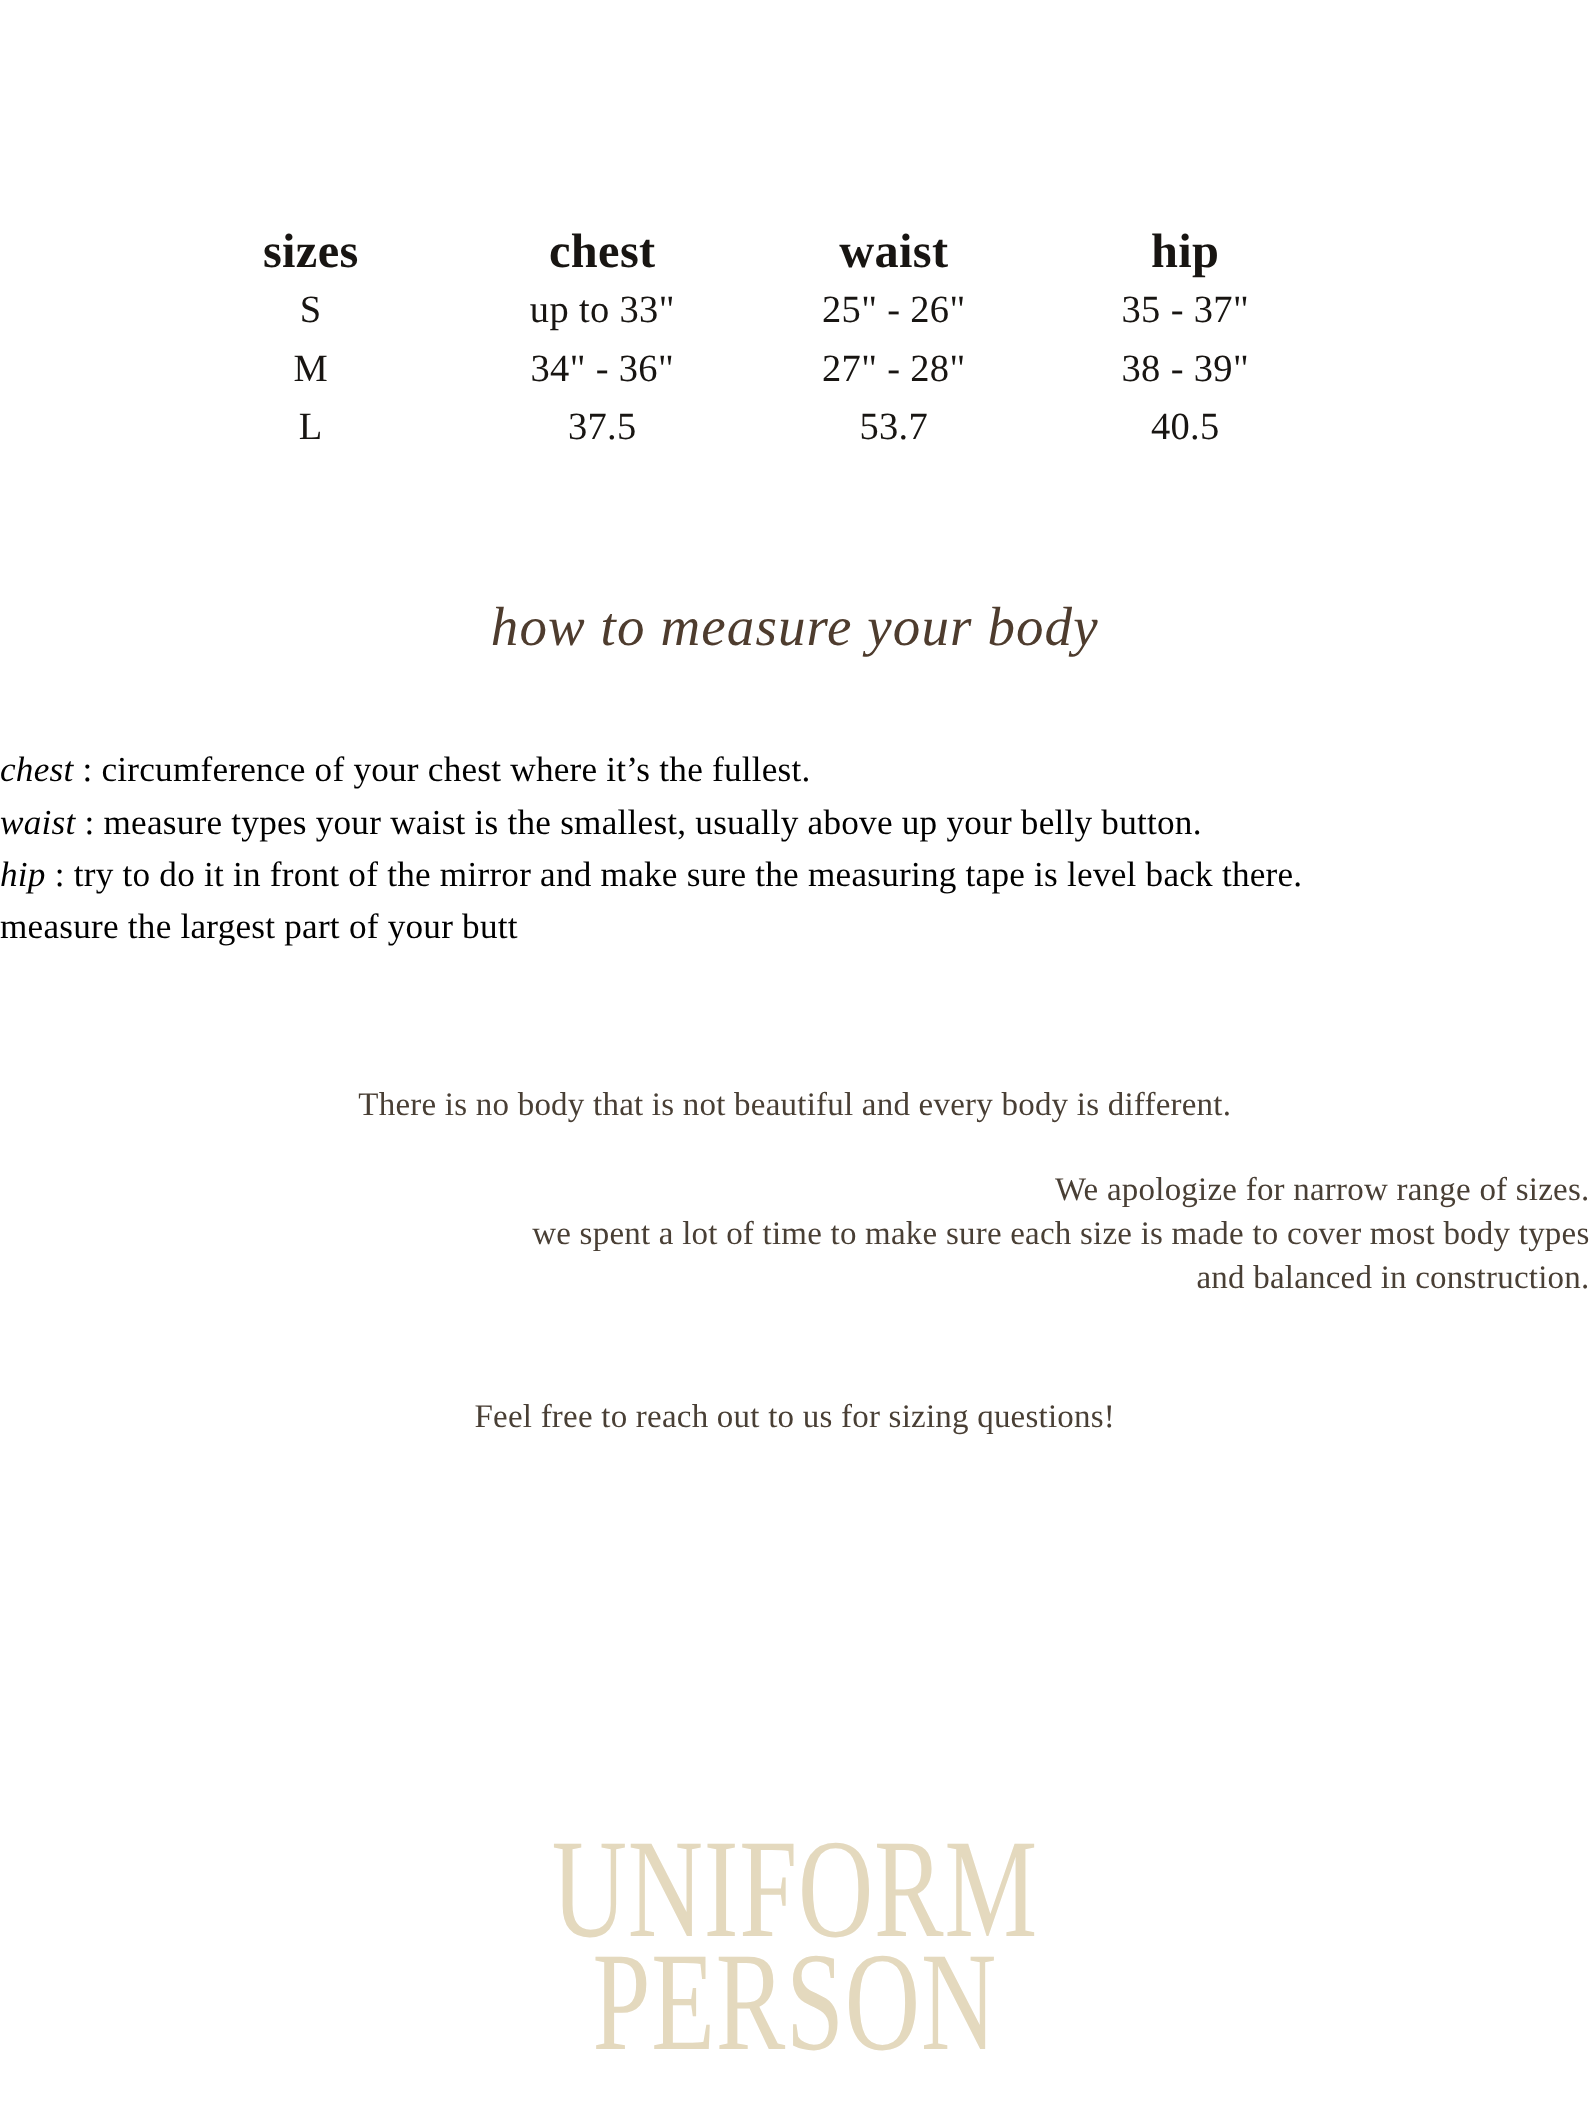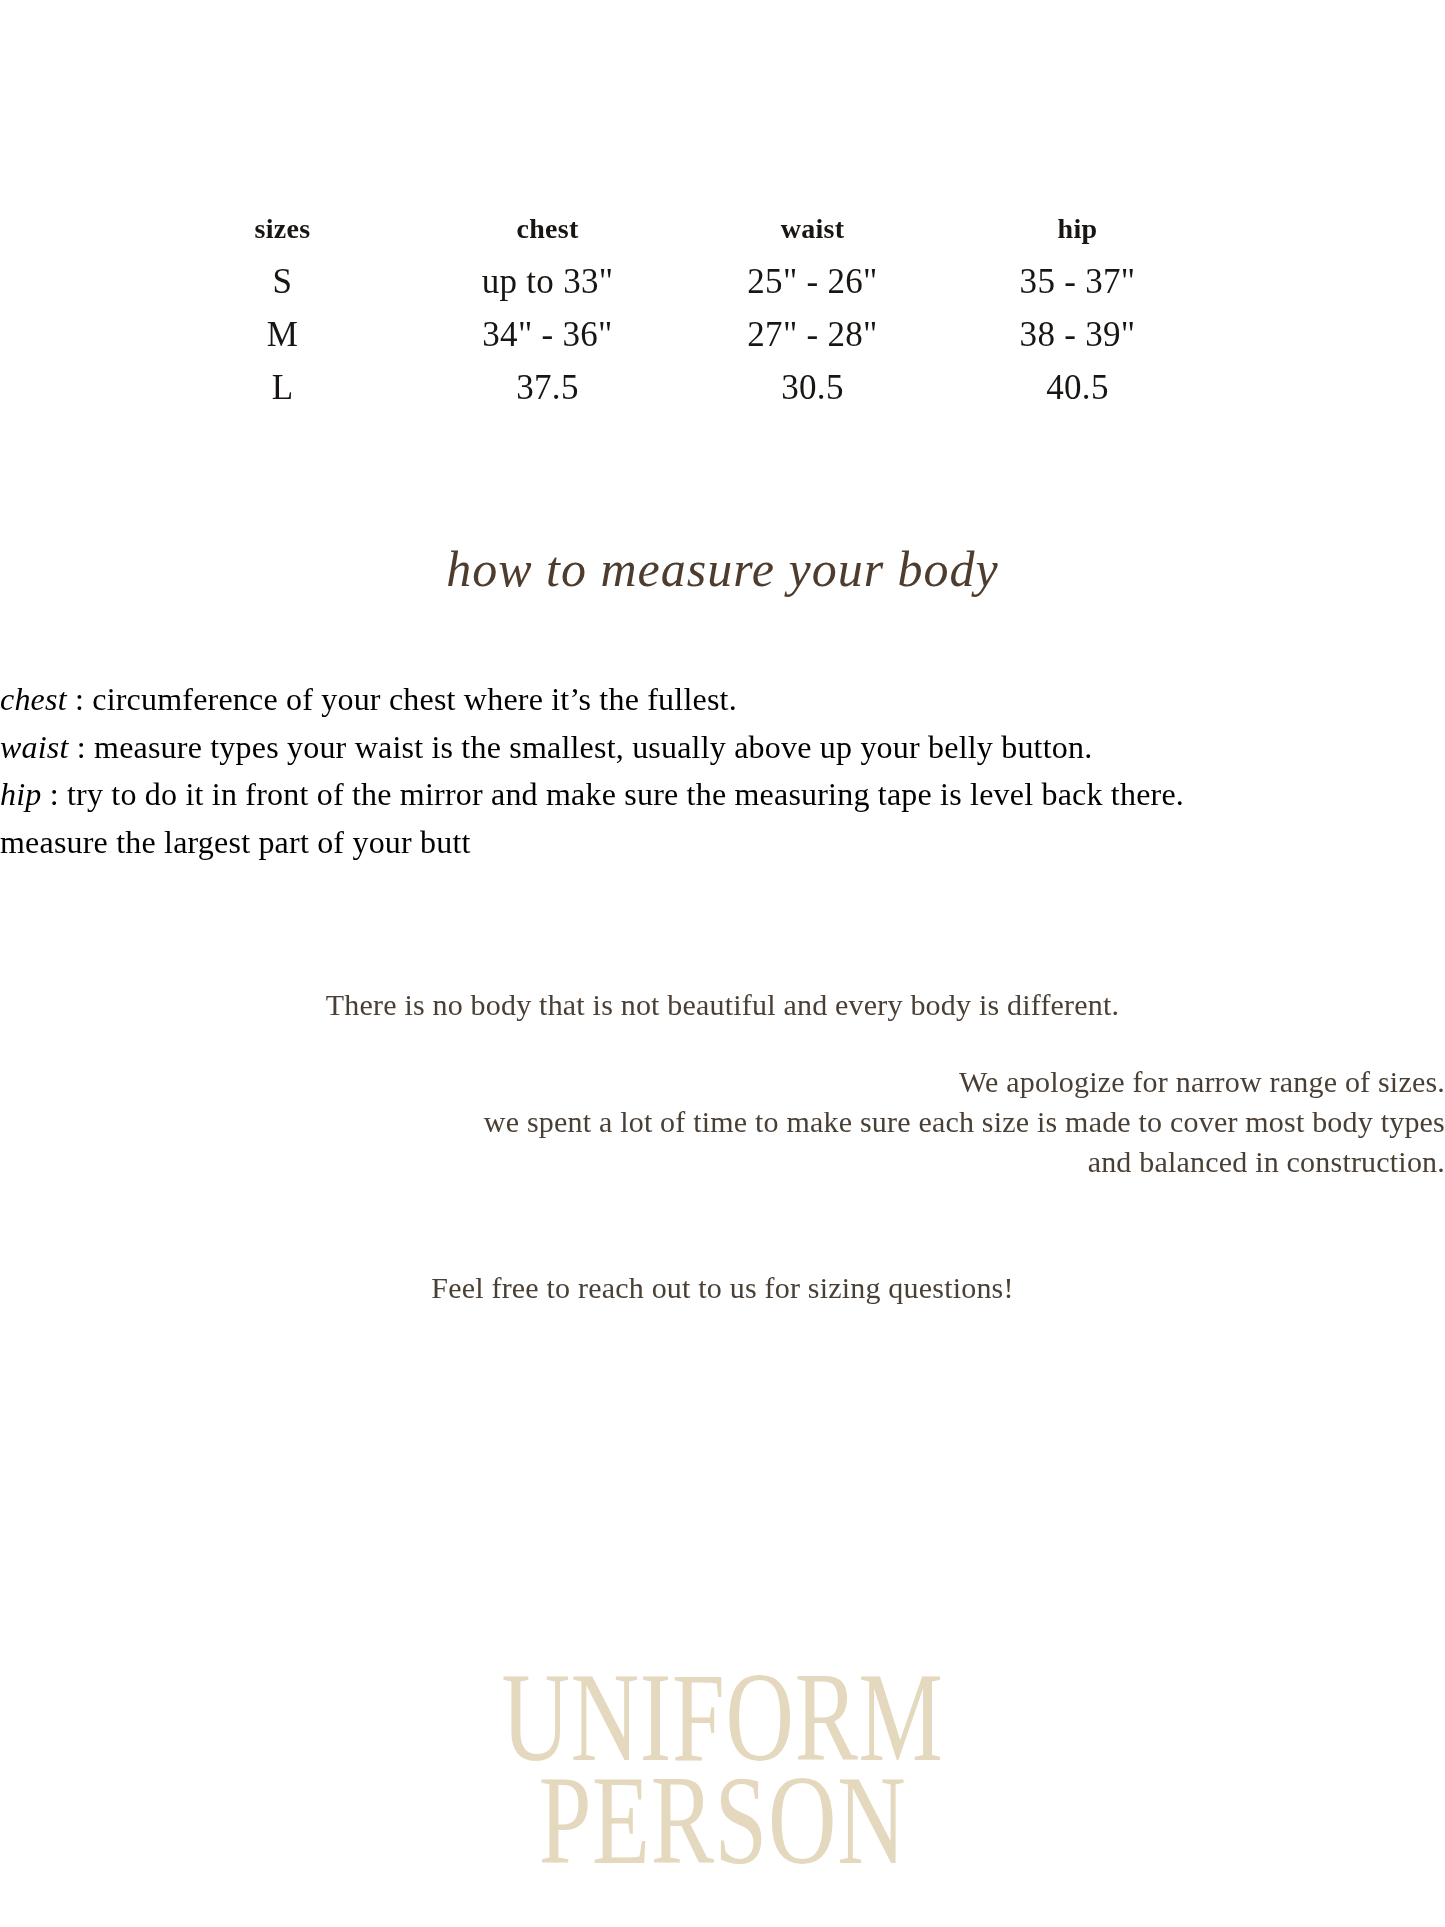--- a/index.html
+++ b/index.html
@@ -26,7 +26,7 @@
     align-items: center;
   }
   .trow span { text-align: center; font-size: 35px; letter-spacing: 0.3px; }
-  .trow.thead span { font-weight: bold; font-size: 28px; }
+  .trow.thead span { font-weight: bold; font-size: 44px; }
 
   
   .heading {

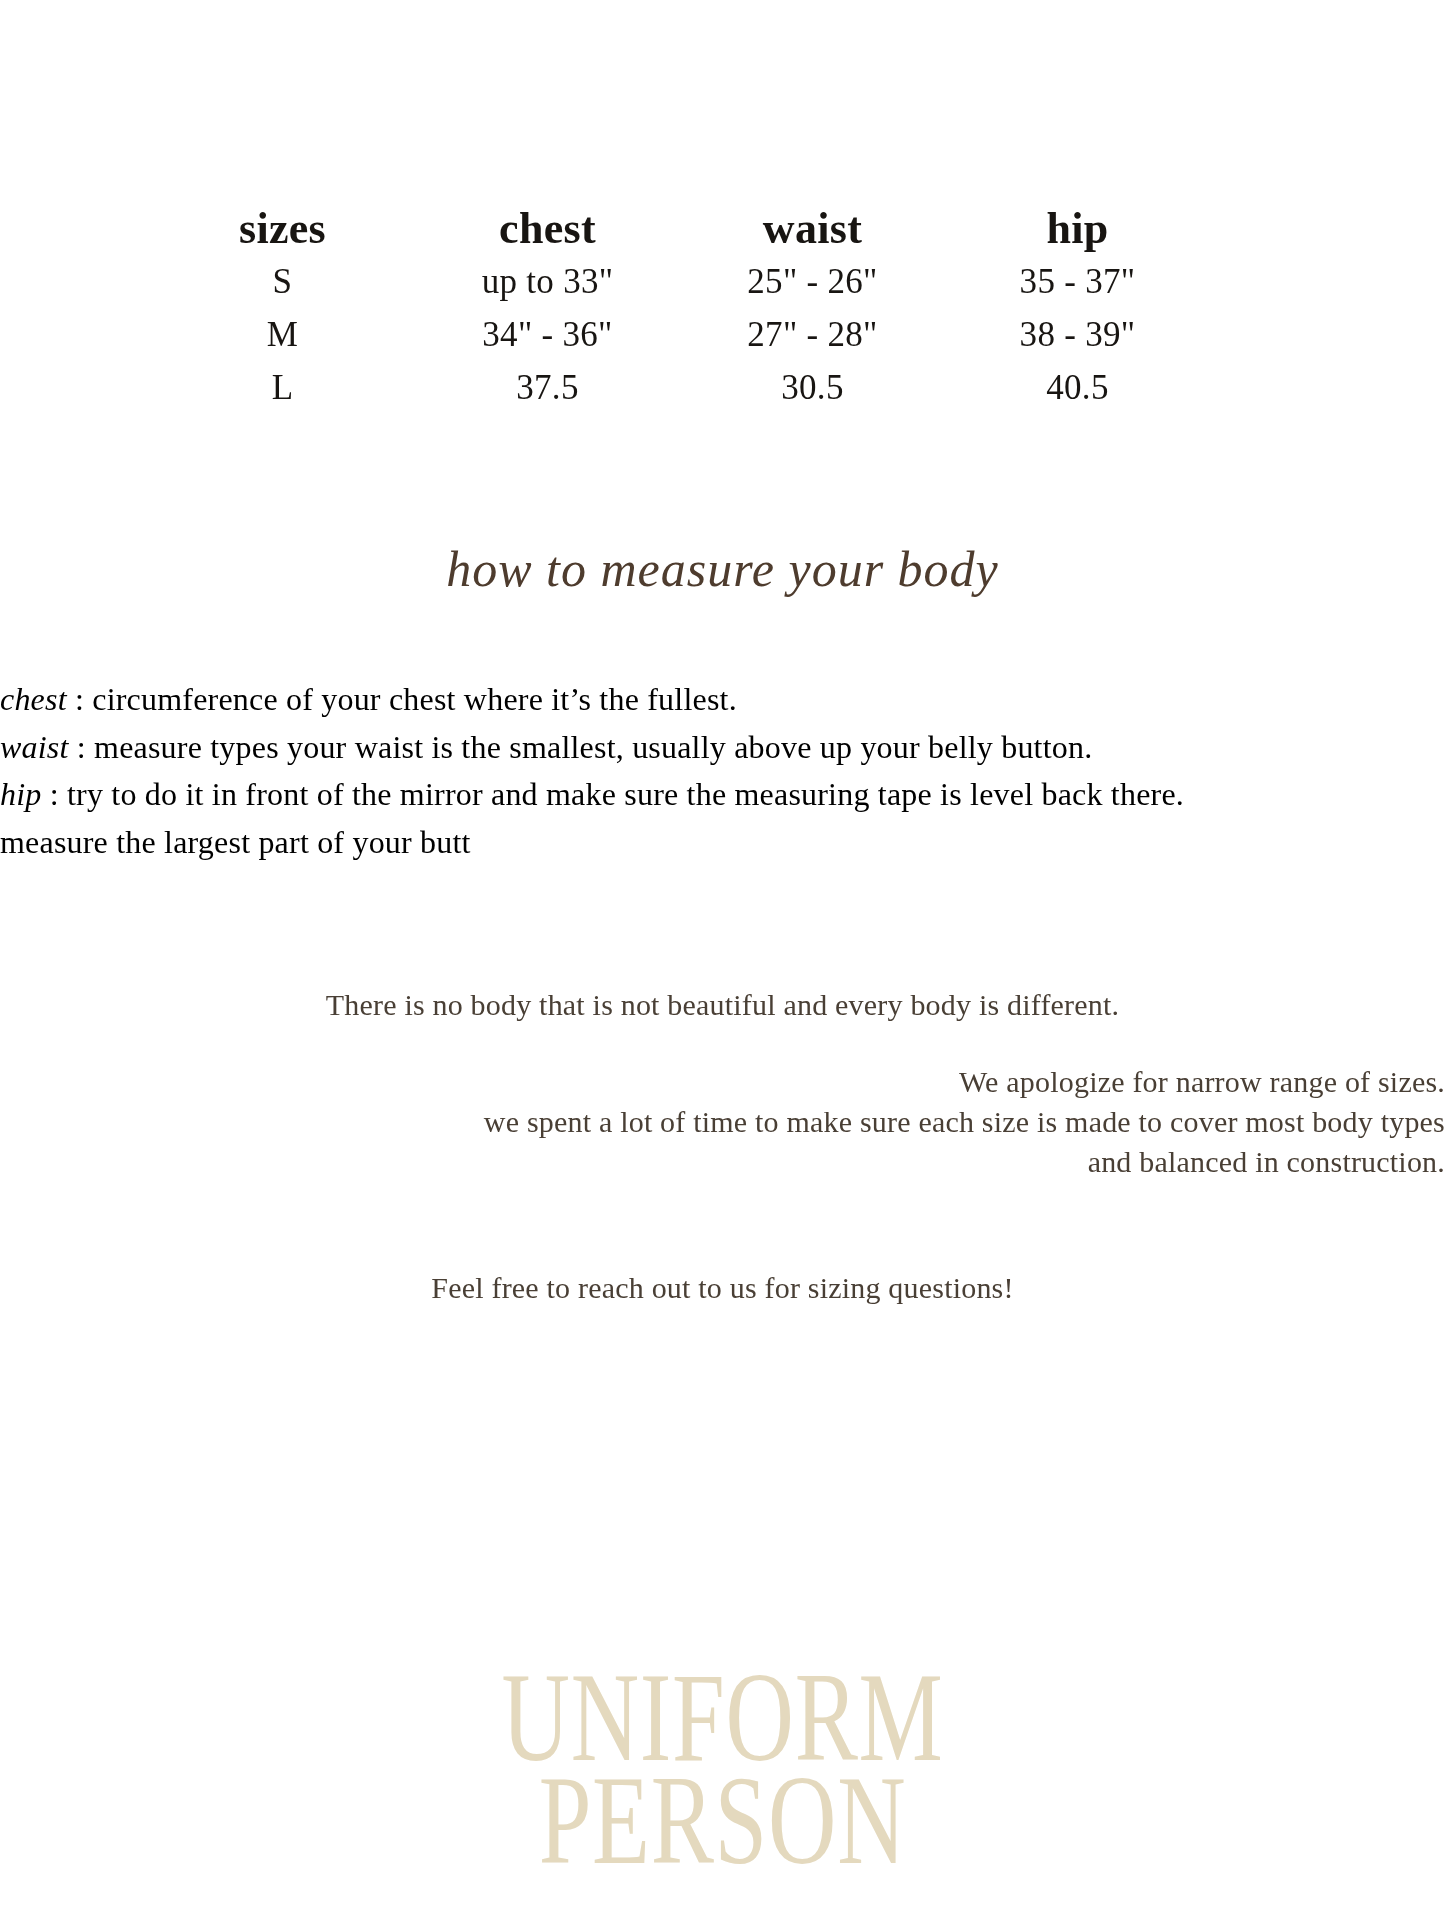--- a/index.html
+++ b/index.html
@@ -109,7 +109,7 @@
     <div class="trow">
       <span>L</span>
       <span>37.5</span>
-      <span>30.5</span>
+      <span>53.7</span>
       <span>40.5</span>
     </div>
   </div>

